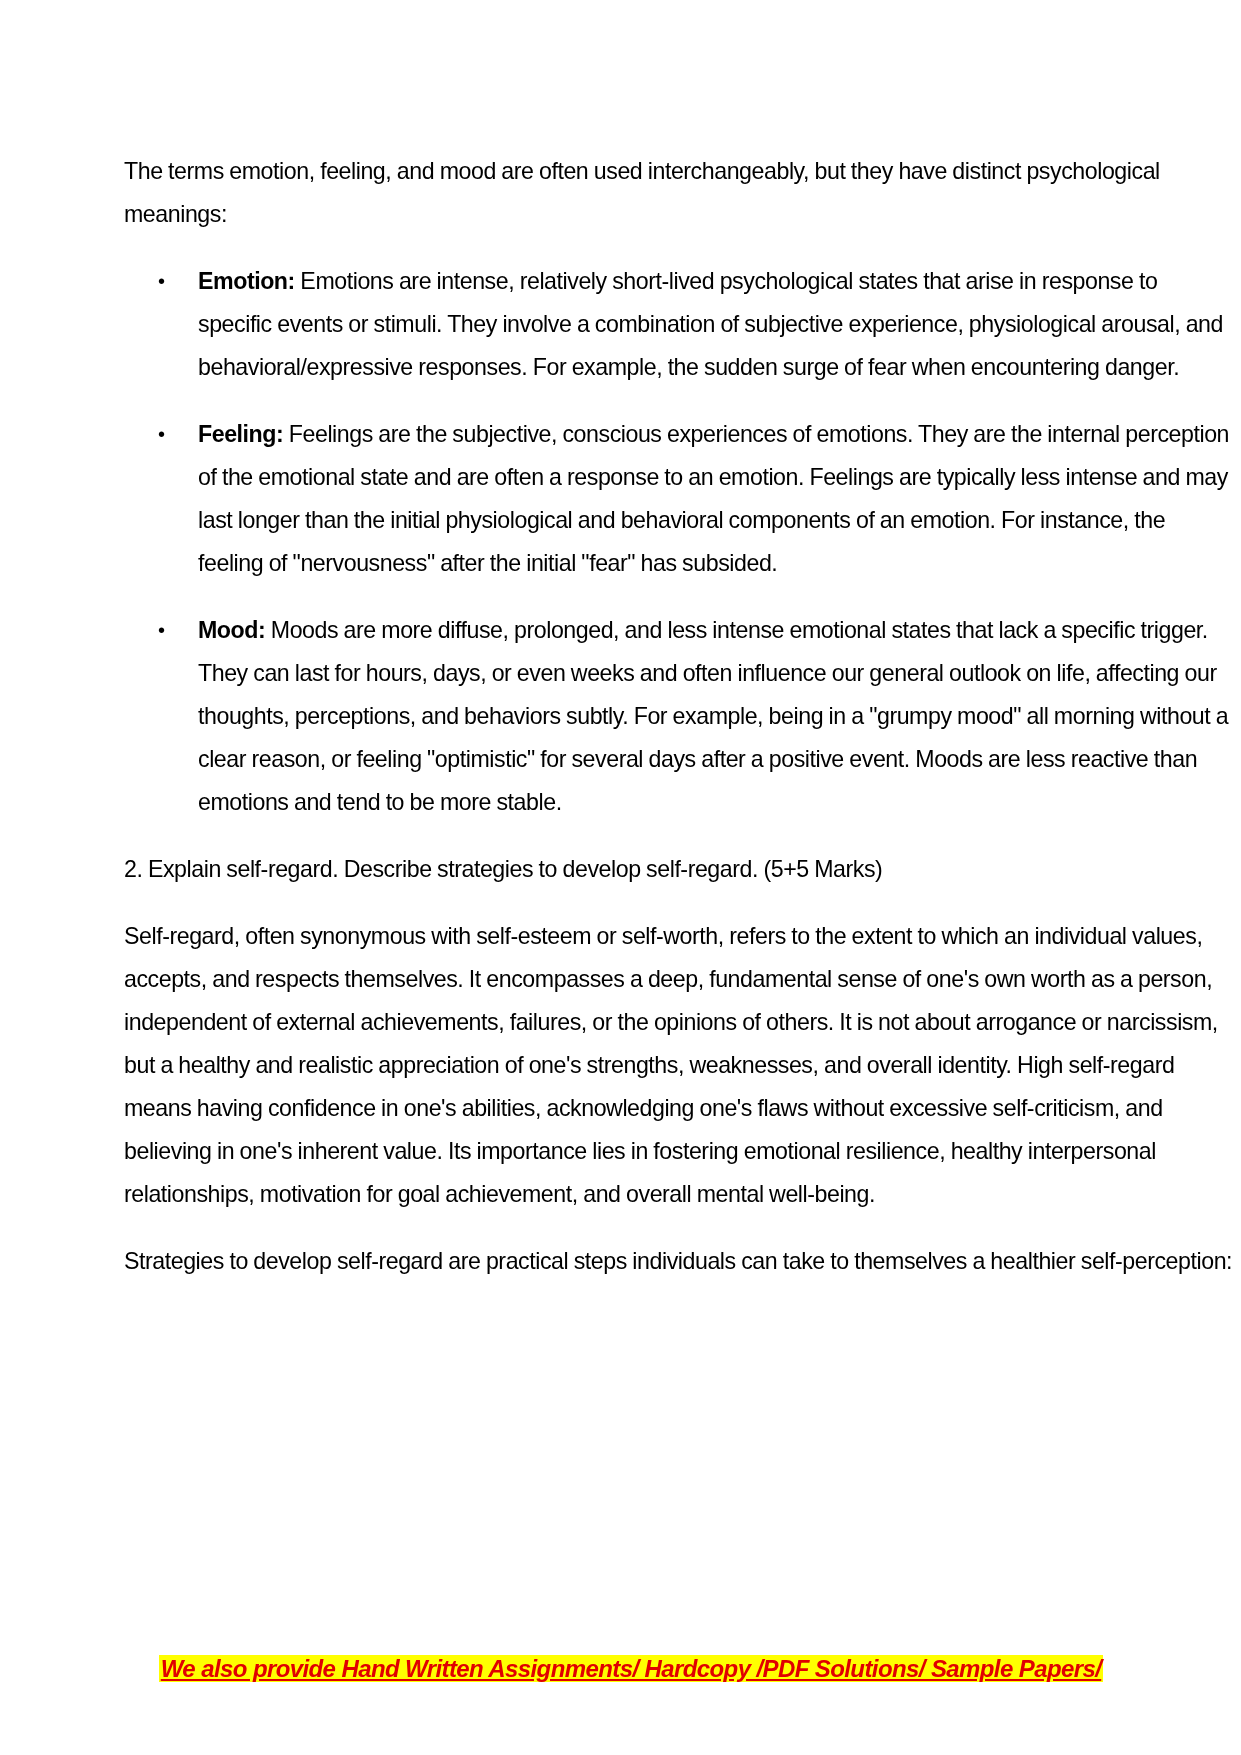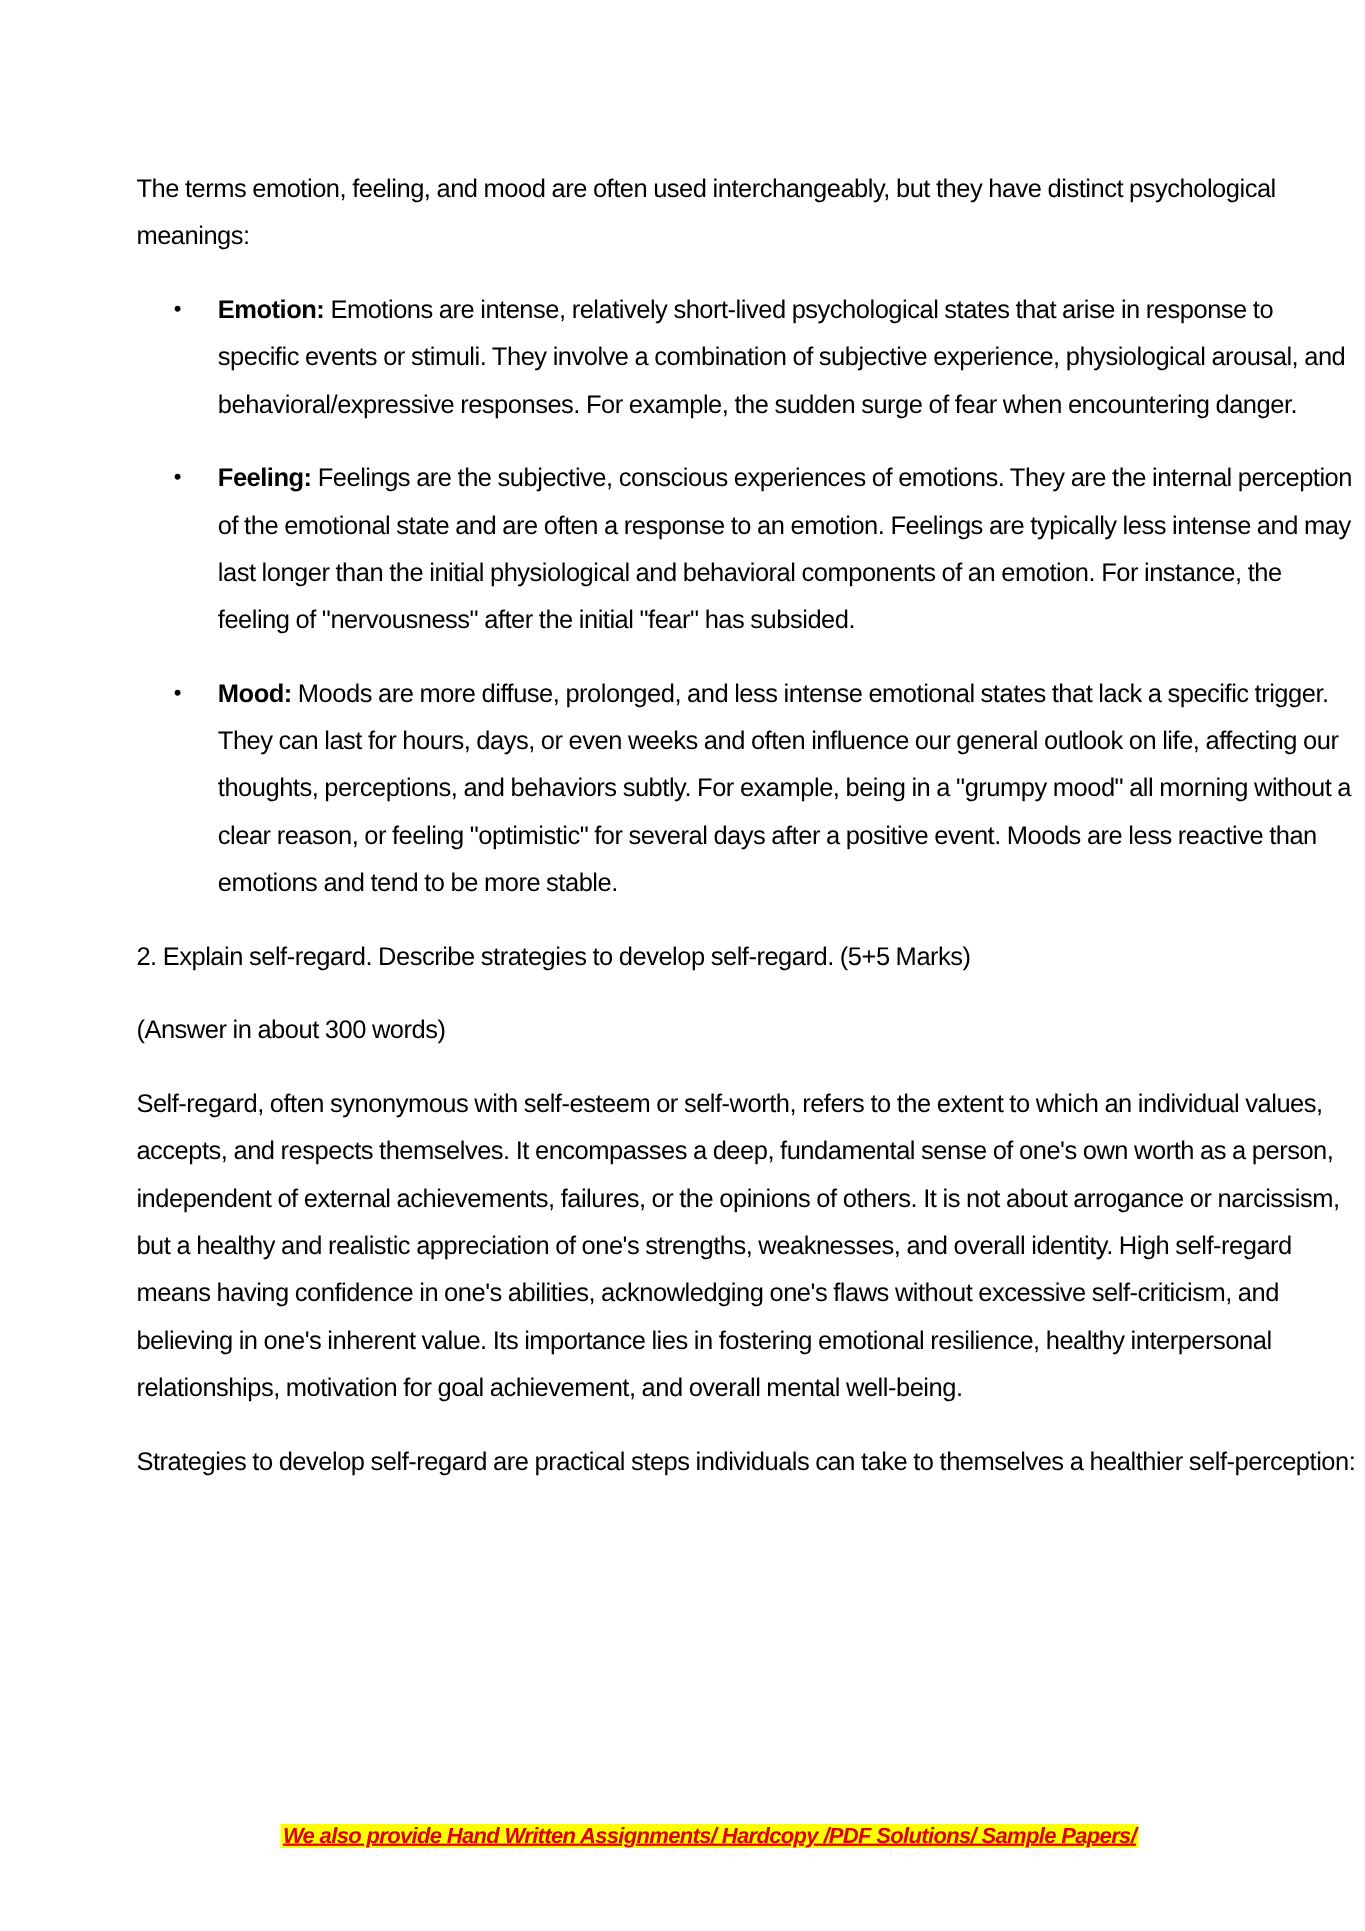--- a/index.html
+++ b/index.html
@@ -95,7 +95,6 @@
   </ul>
 
   <p class="question">2. Explain self-regard. Describe strategies to develop self-regard. (5+5 Marks)</p>
-  <p class="instruction">(Answer in about 300 words)</p>
   <p>Self-regard, often synonymous with self-esteem or self-worth, refers to the extent to which an individual values, accepts, and respects themselves. It encompasses a deep, fundamental sense of one's own worth as a person, independent of external achievements, failures, or the opinions of others. It is not about arrogance or narcissism, but a healthy and realistic appreciation of one's strengths, weaknesses, and overall identity. High self-regard means having confidence in one's abilities, acknowledging one's flaws without excessive self-criticism, and believing in one's inherent value. Its importance lies in fostering emotional resilience, healthy interpersonal relationships, motivation for goal achievement, and overall mental well-being.</p>
   <p>Strategies to develop self-regard are practical steps individuals can take to themselves a healthier self-perception:</p>
 </div>

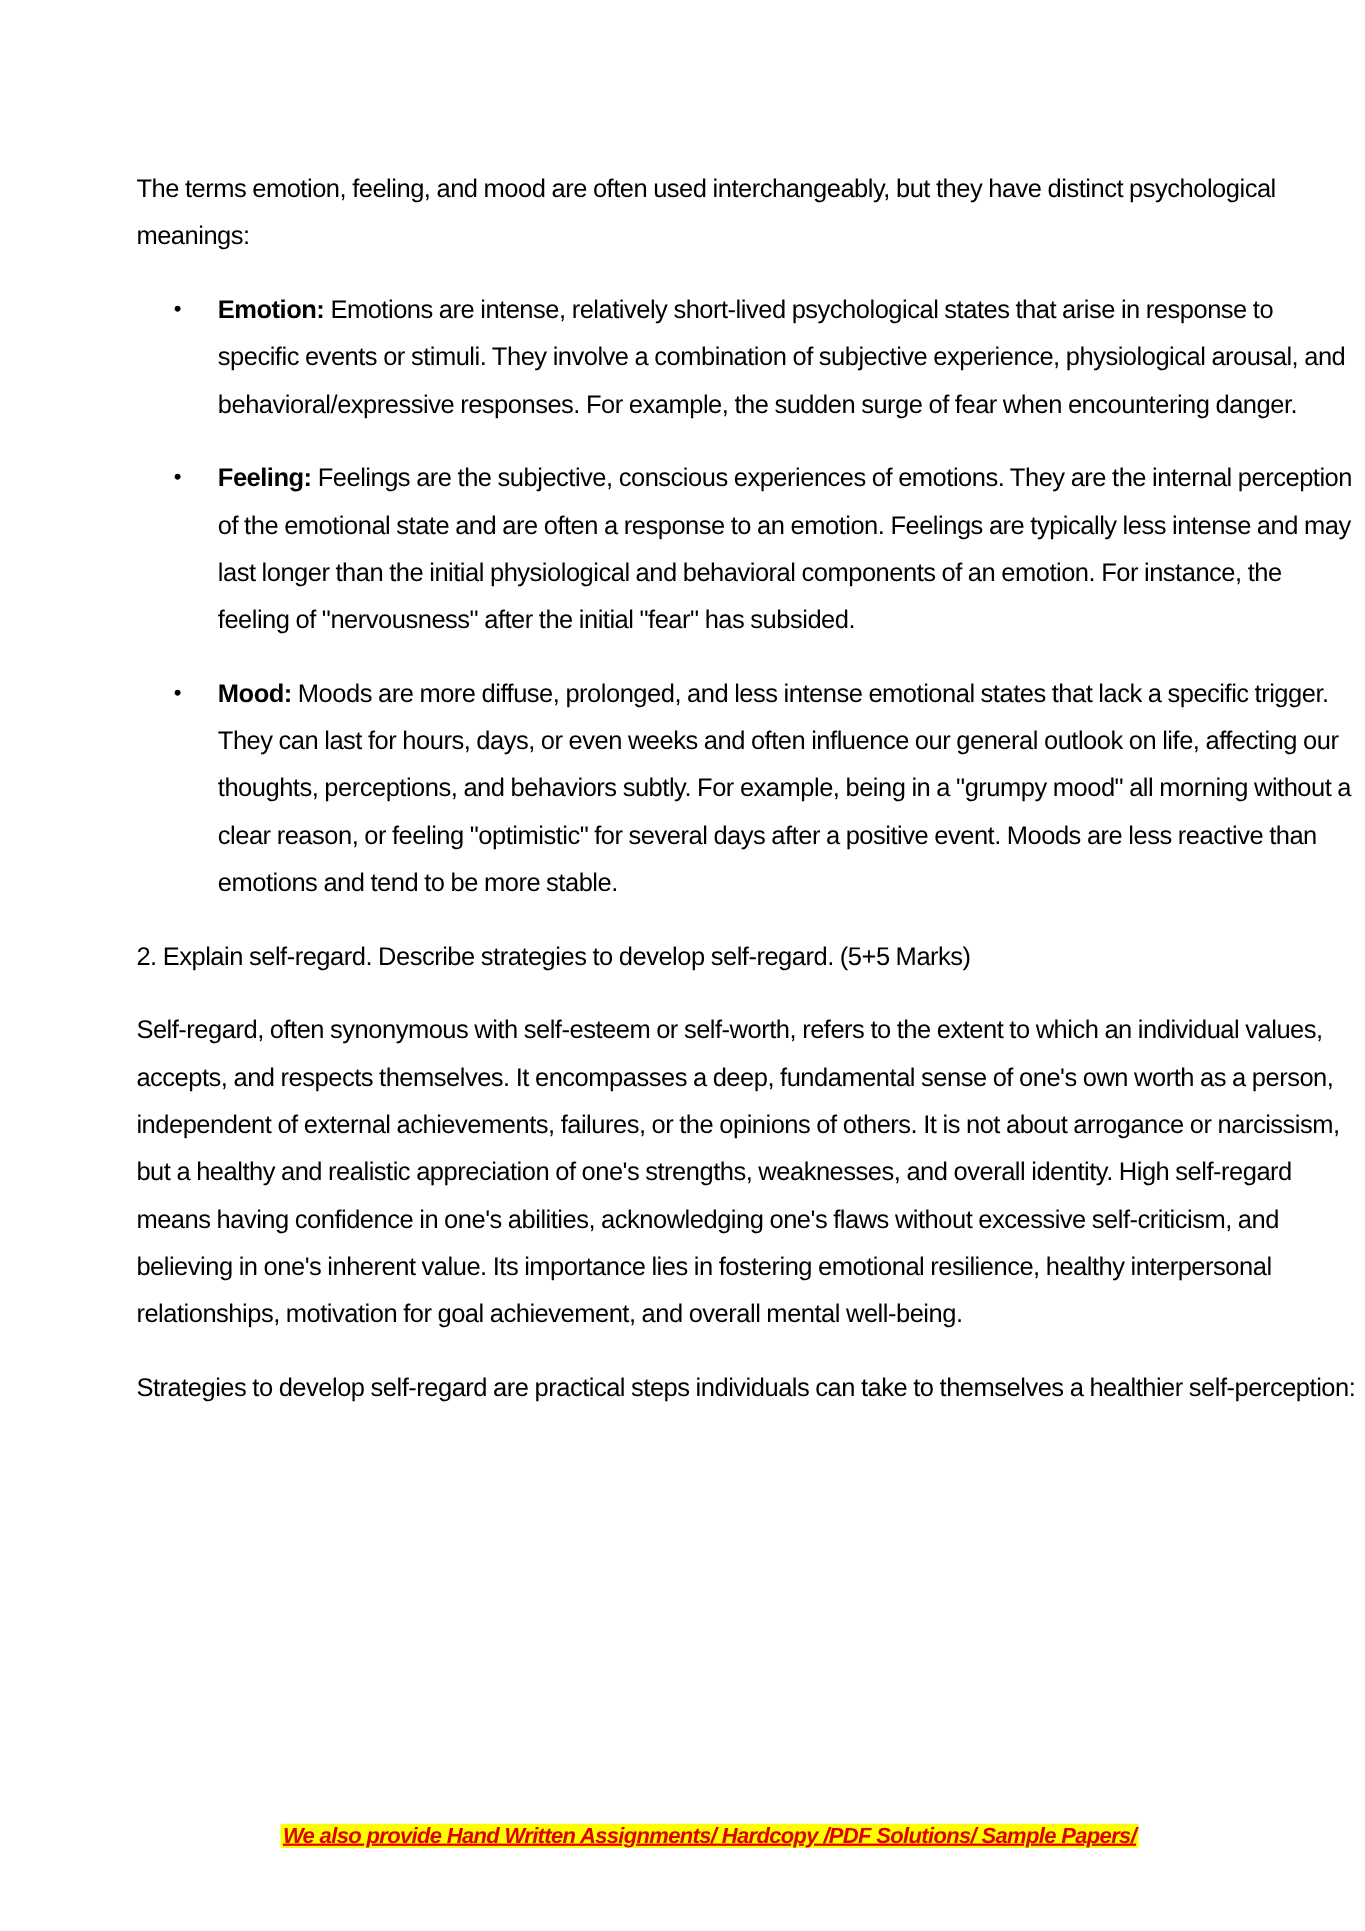--- a/index.html
+++ b/index.html
@@ -54,14 +54,14 @@
     .instruction { margin-bottom: 24px; }
     .promo {
       position: absolute;
-      left: 90px;
+      left: 76px;
       top: 1652px;
       width: 1110px;
       text-align: center;
       font-family: "Liberation Sans", "DejaVu Sans", sans-serif;
       font-weight: bold;
       font-style: italic;
-      font-size: 20px;
+      font-size: 24px;
       line-height: 34px;
       letter-spacing: -0.6px;
       color: #e00000;

